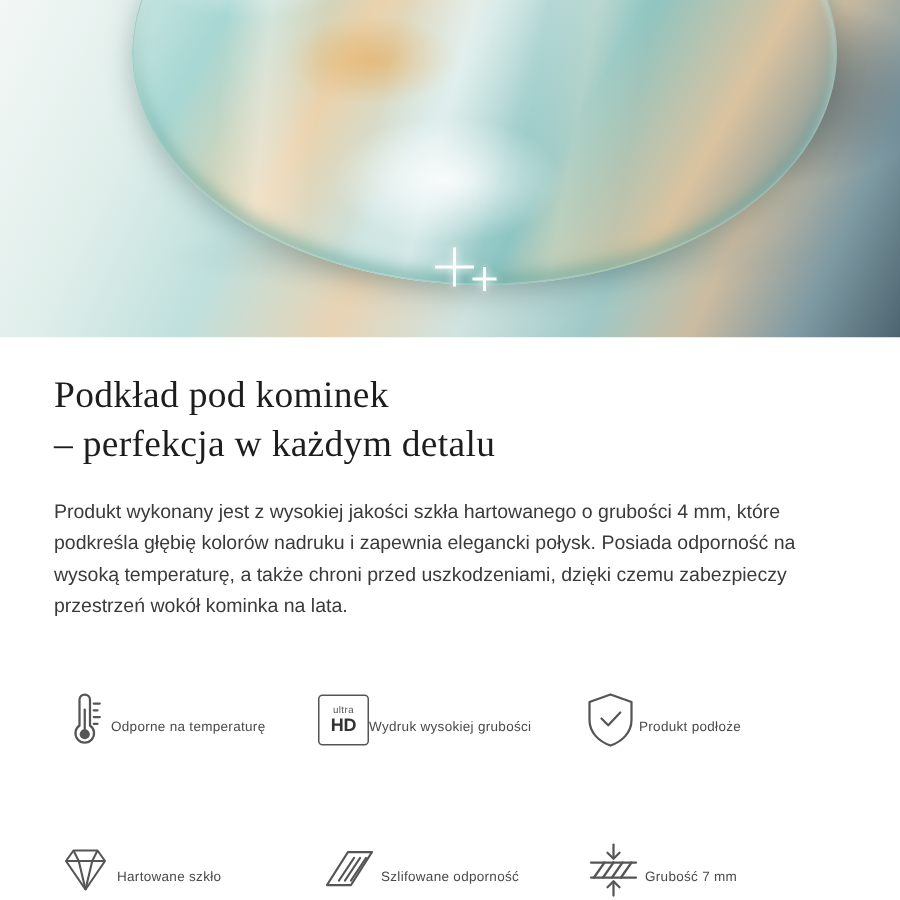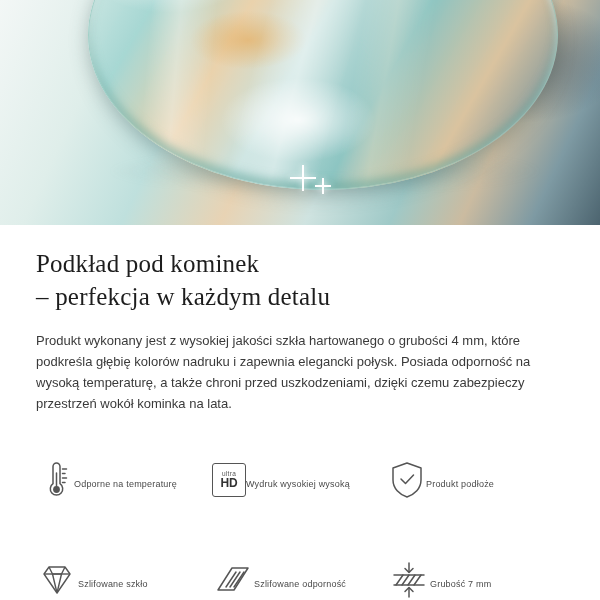--- a/index.html
+++ b/index.html
@@ -232,7 +232,7 @@
             <span class="u2">HD</span>
           </div>
         </div>
-        <div class="feature-label">Wydruk wysokiej wysoką</div>
+        <div class="feature-label">Wydruk wysokiej grubości</div>
       </div>
 
       <div class="feature">

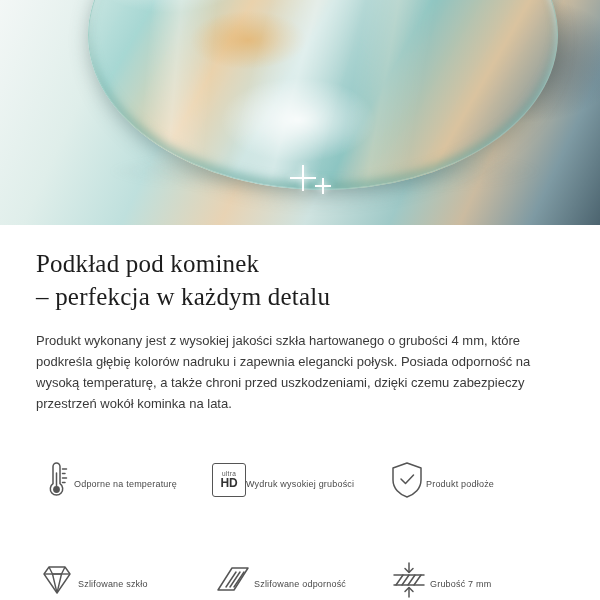--- a/index.html
+++ b/index.html
@@ -255,7 +255,7 @@
             <path d="M16.5 13 H25.5"></path>
           </svg>
         </div>
-        <div class="feature-label">Szlifowane szkło</div>
+        <div class="feature-label">Hartowane szkło</div>
       </div>
 
       <div class="feature">

